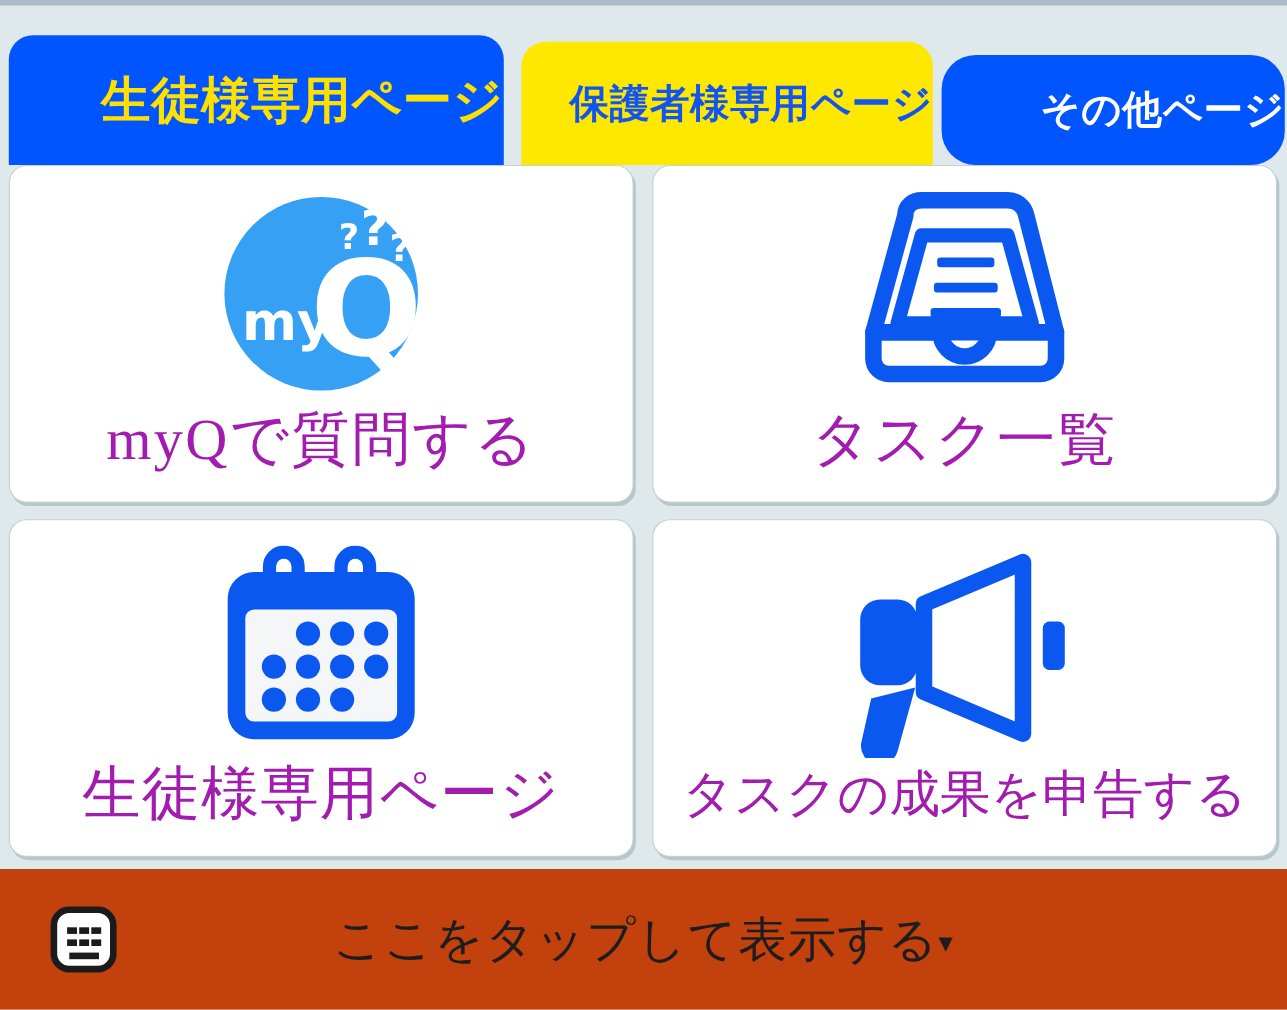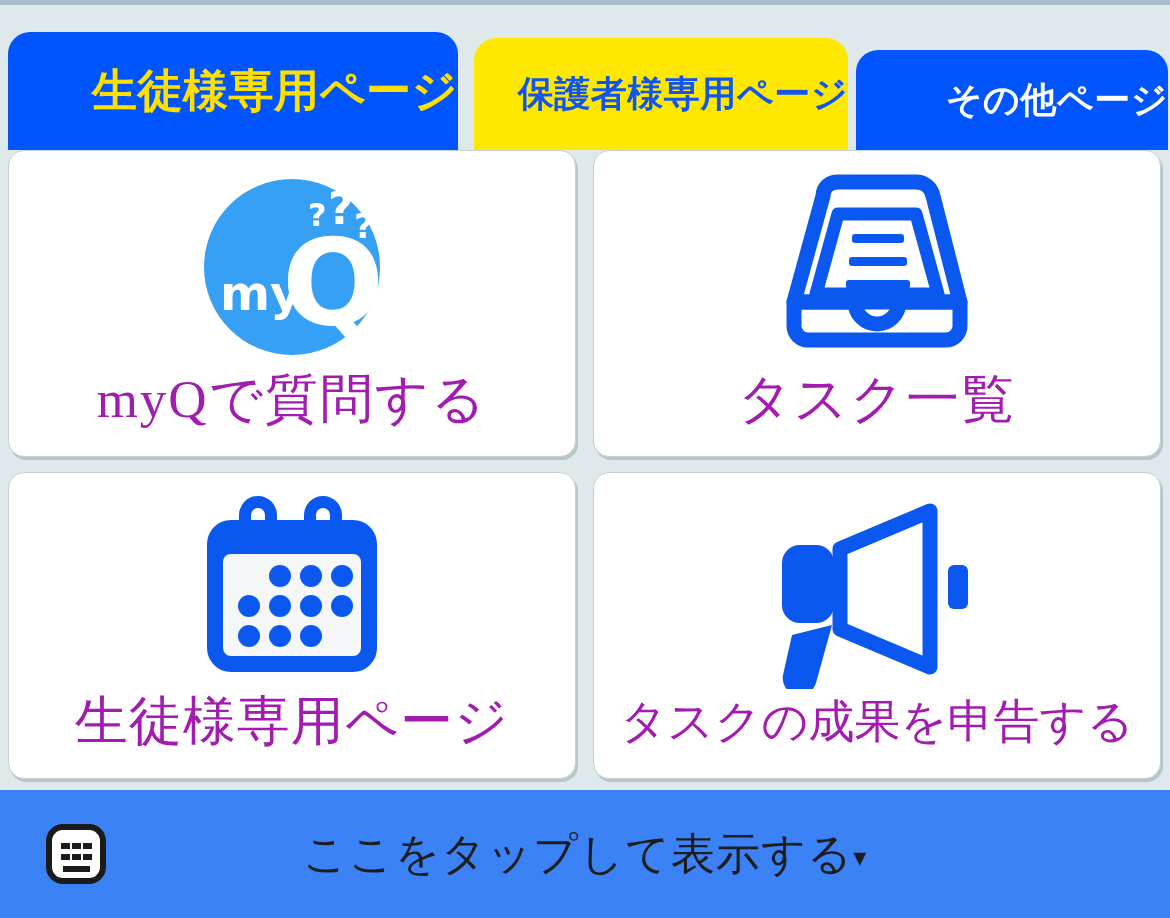--- a/index.html
+++ b/index.html
@@ -72,6 +72,7 @@
     color: #ffffff;
     font-size: 36px;
     font-weight: 700;
+    border-radius: 31px;
   }
 
   

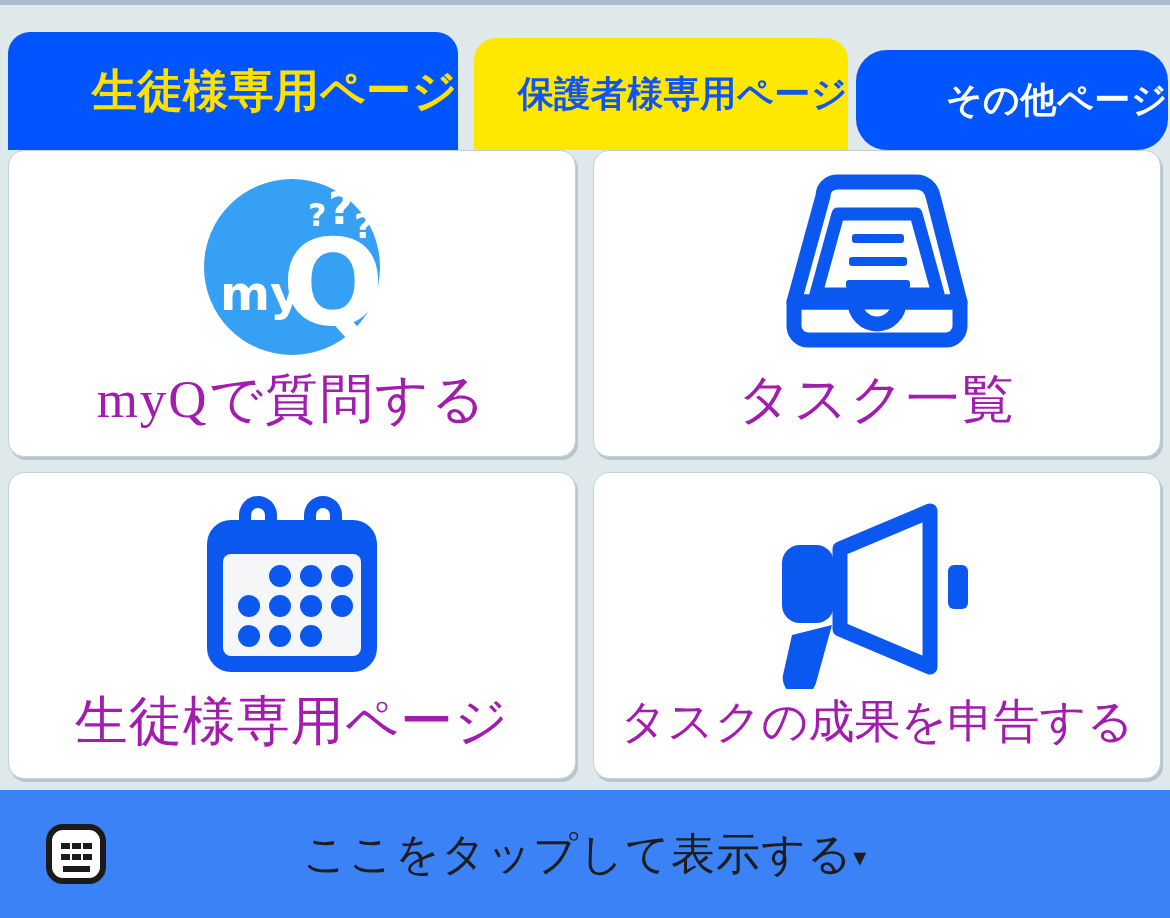--- a/index.html
+++ b/index.html
@@ -162,7 +162,7 @@
     left: 0; top: 790px;
     width: 1170px;
     height: 128px;
-    background: #3b82f6;
+    background: #c2410c;
     display: flex;
     align-items: center;
   }

